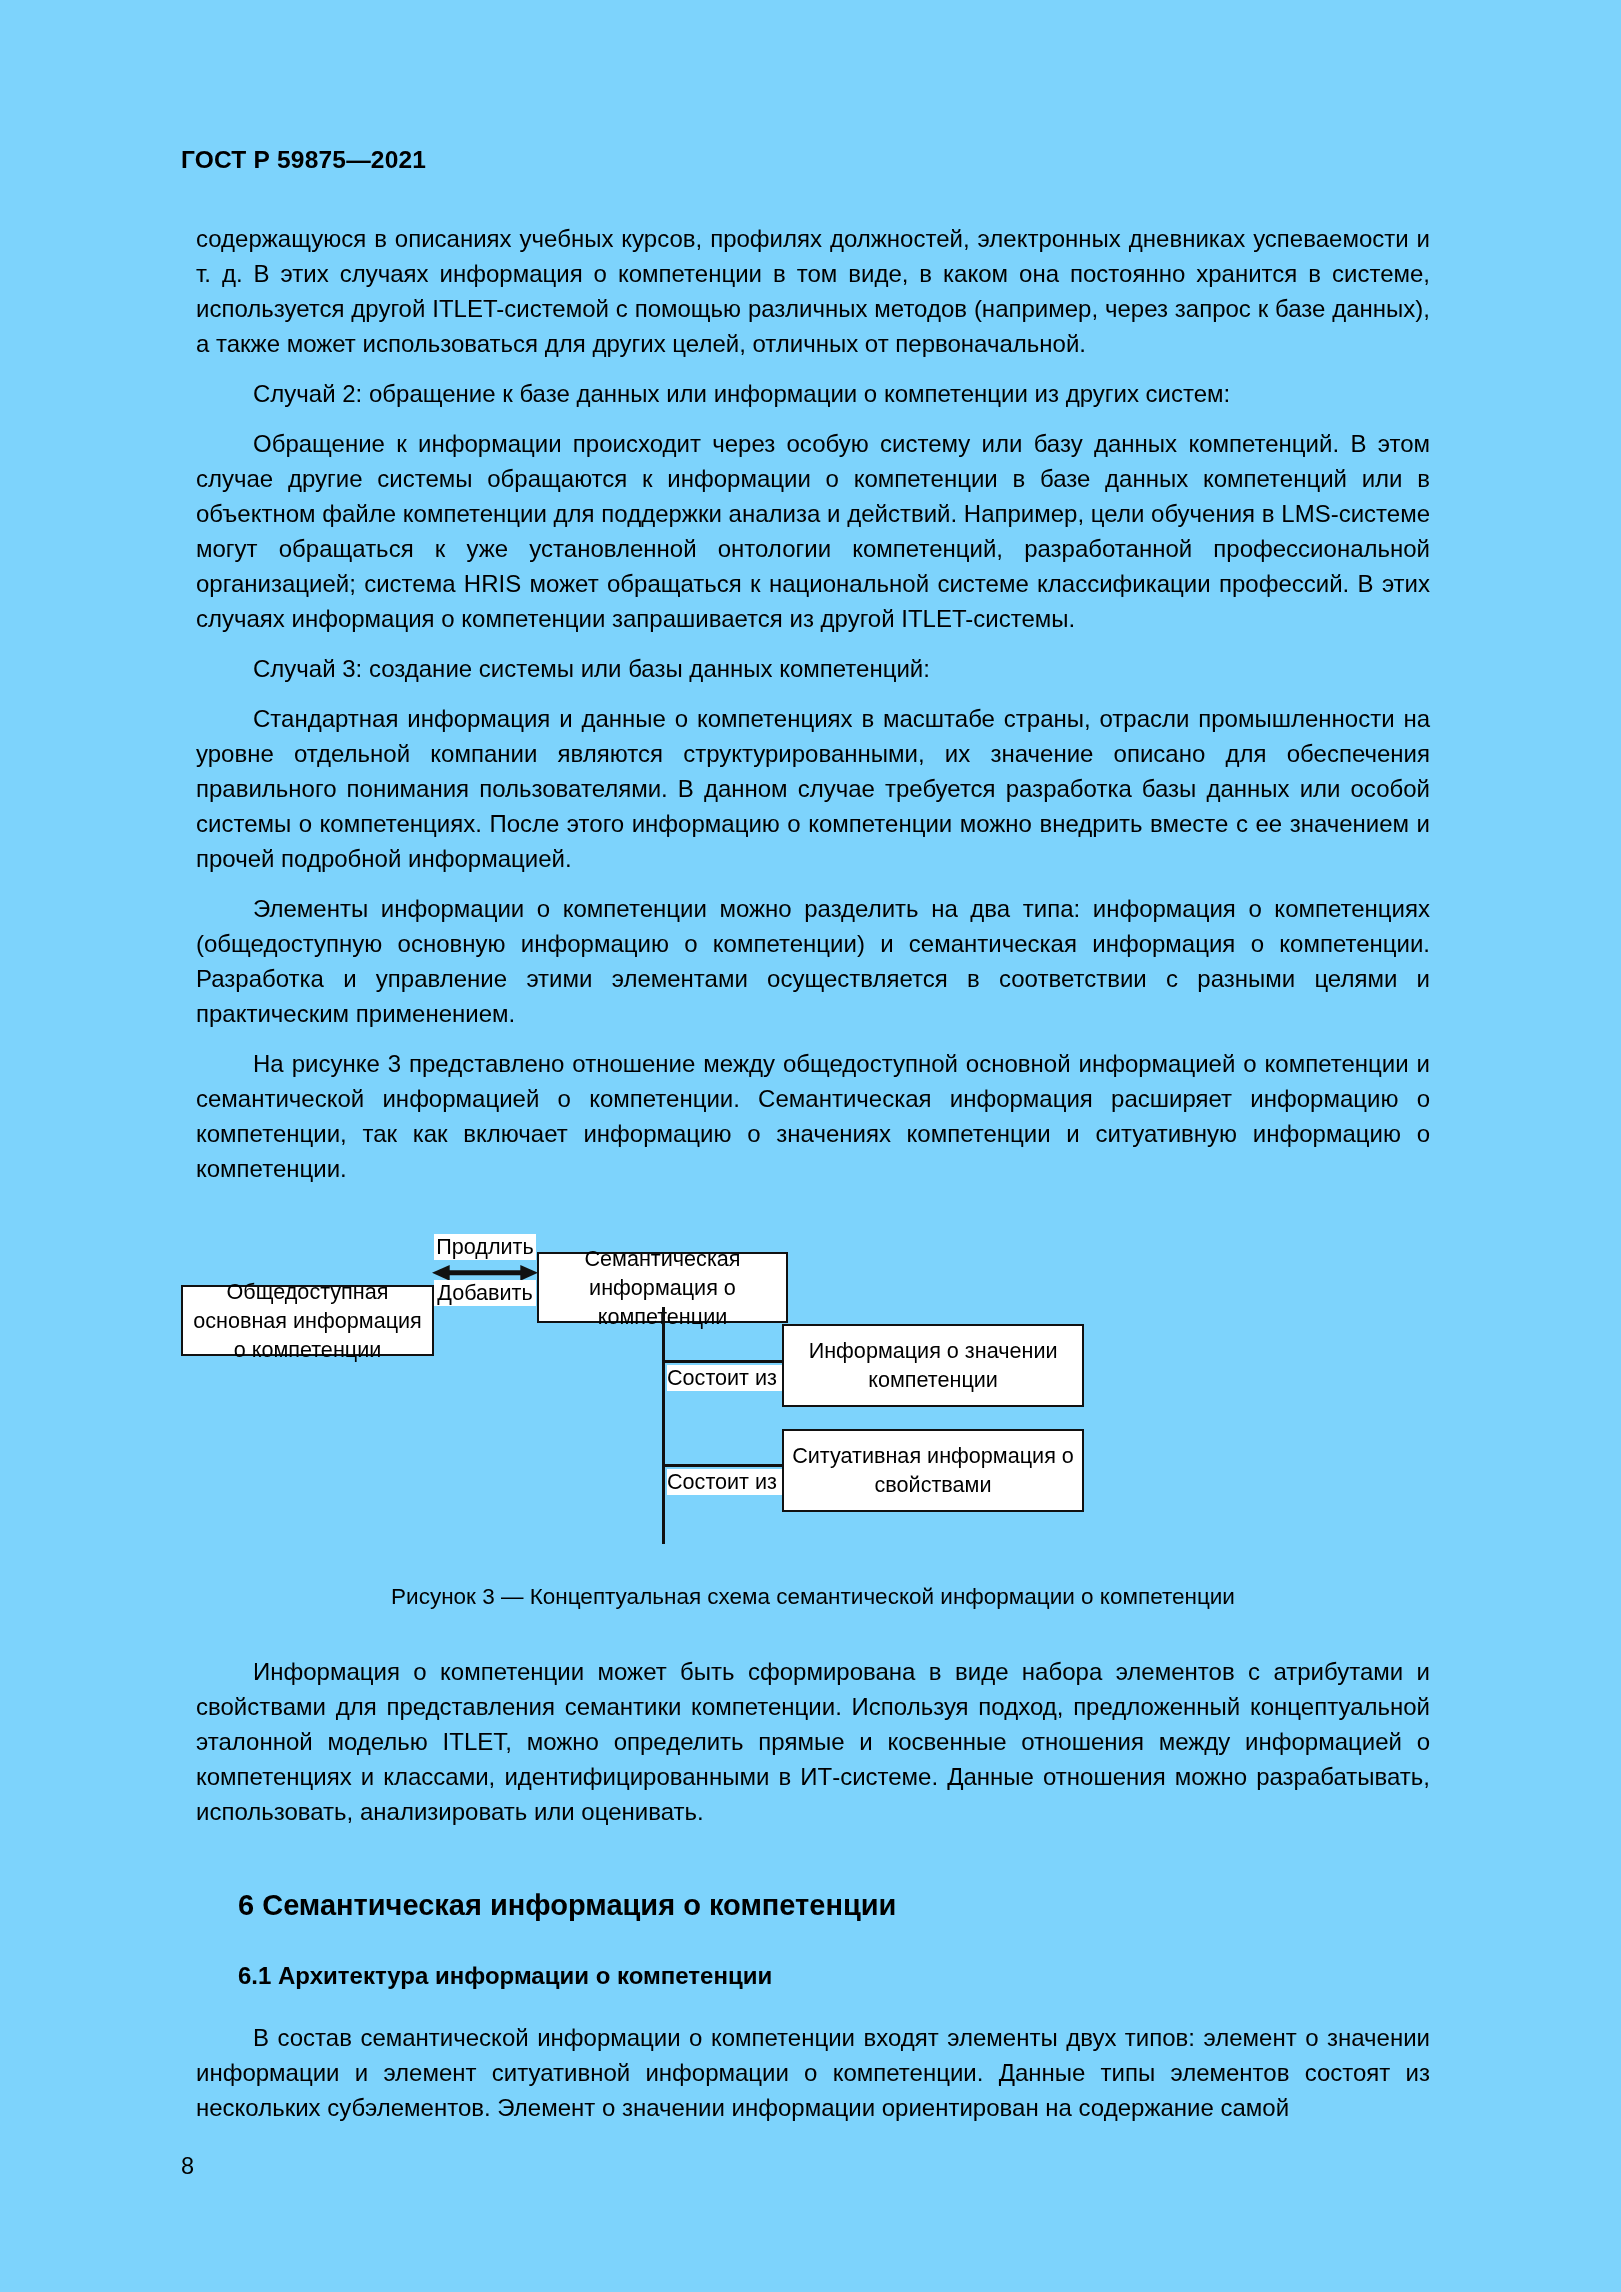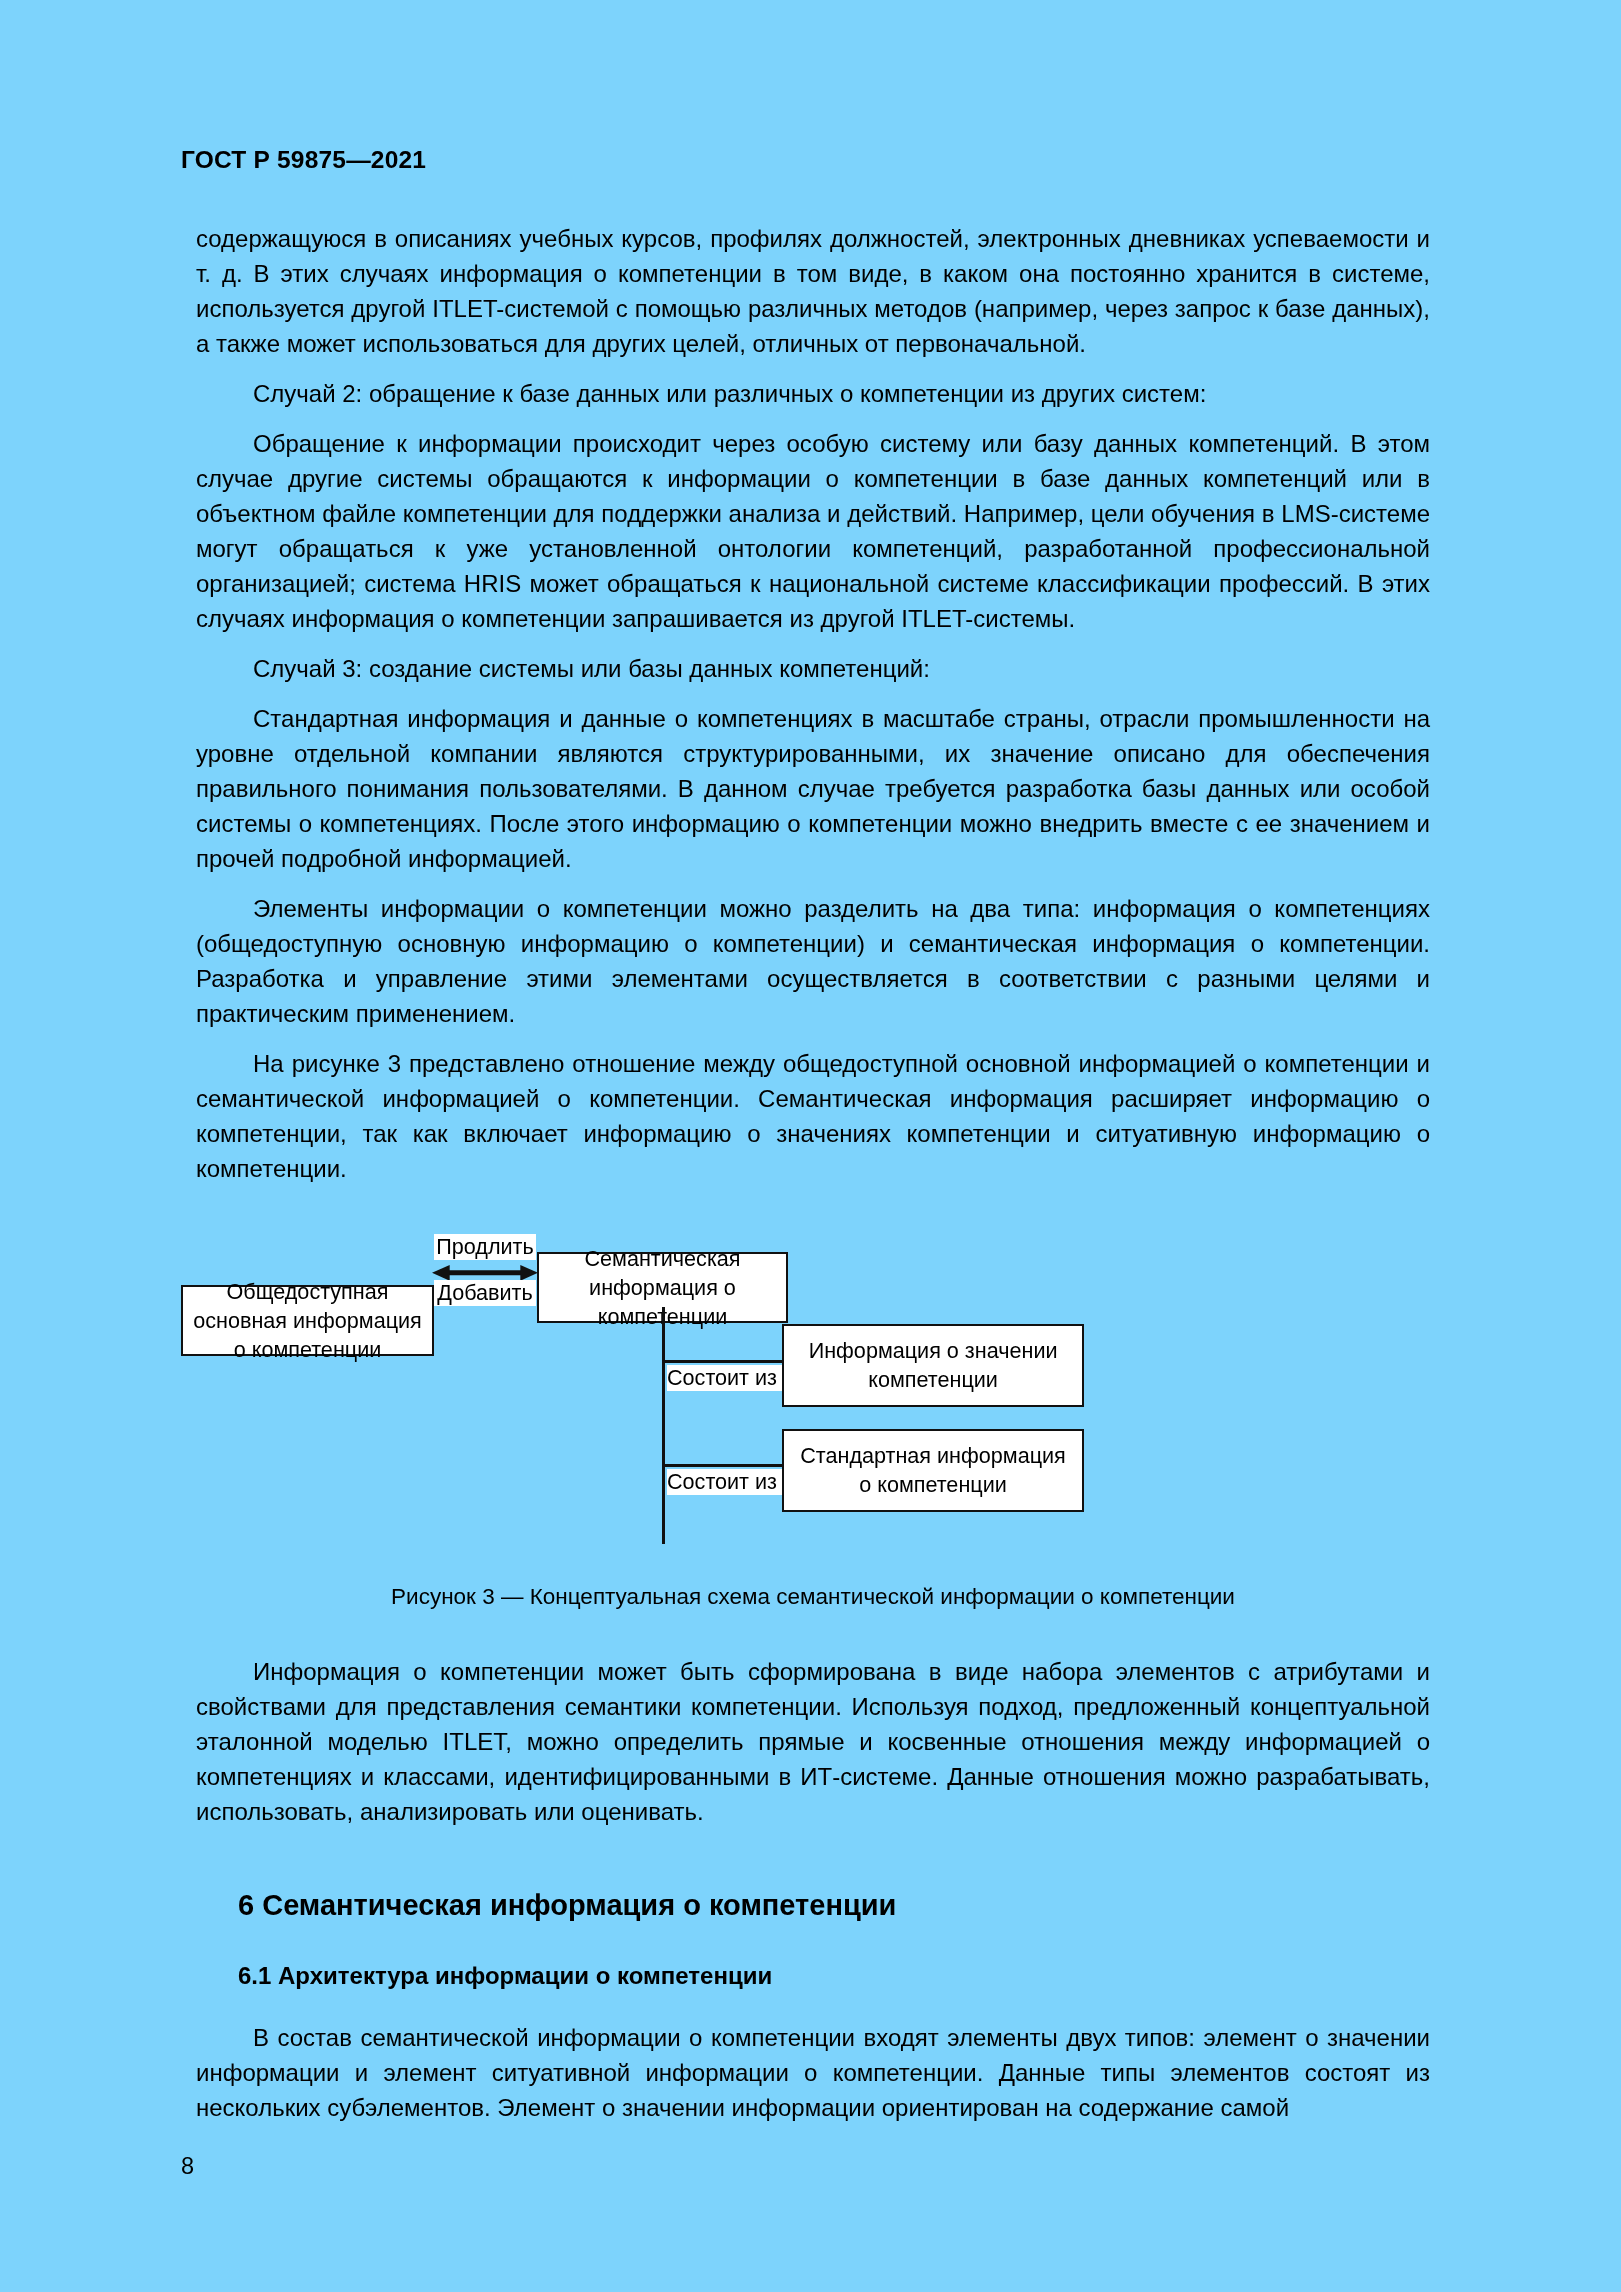--- a/index.html
+++ b/index.html
@@ -123,7 +123,7 @@
 
     <p class="body-text">содержащуюся в описаниях учебных курсов, профилях должностей, электронных дневниках успевае­мости и т. д. В этих случаях информация о компетенции в том виде, в каком она постоянно хранится в системе, используется другой ITLET-системой с помощью различных методов (например, через запрос к базе данных), а также может использоваться для других целей, отличных от первоначальной.</p>
 
-    <p class="body-text indent">Случай 2: обращение к базе данных или различных о компетенции из других систем:</p>
+    <p class="body-text indent">Случай 2: обращение к базе данных или информации о компетенции из других систем:</p>
 
     <p class="body-text indent">Обращение к информации происходит через особую систему или базу данных компетенций. В этом случае другие системы обращаются к информации о компетенции в базе данных компетенций или в объектном файле компетенции для поддержки анализа и действий. Например, цели обучения в LMS-системе могут обращаться к уже установленной онтологии компетенций, разработанной профес­сиональной организацией; система HRIS может обращаться к национальной системе классификации профессий. В этих случаях информация о компетенции запрашивается из другой ITLET-системы.</p>
 

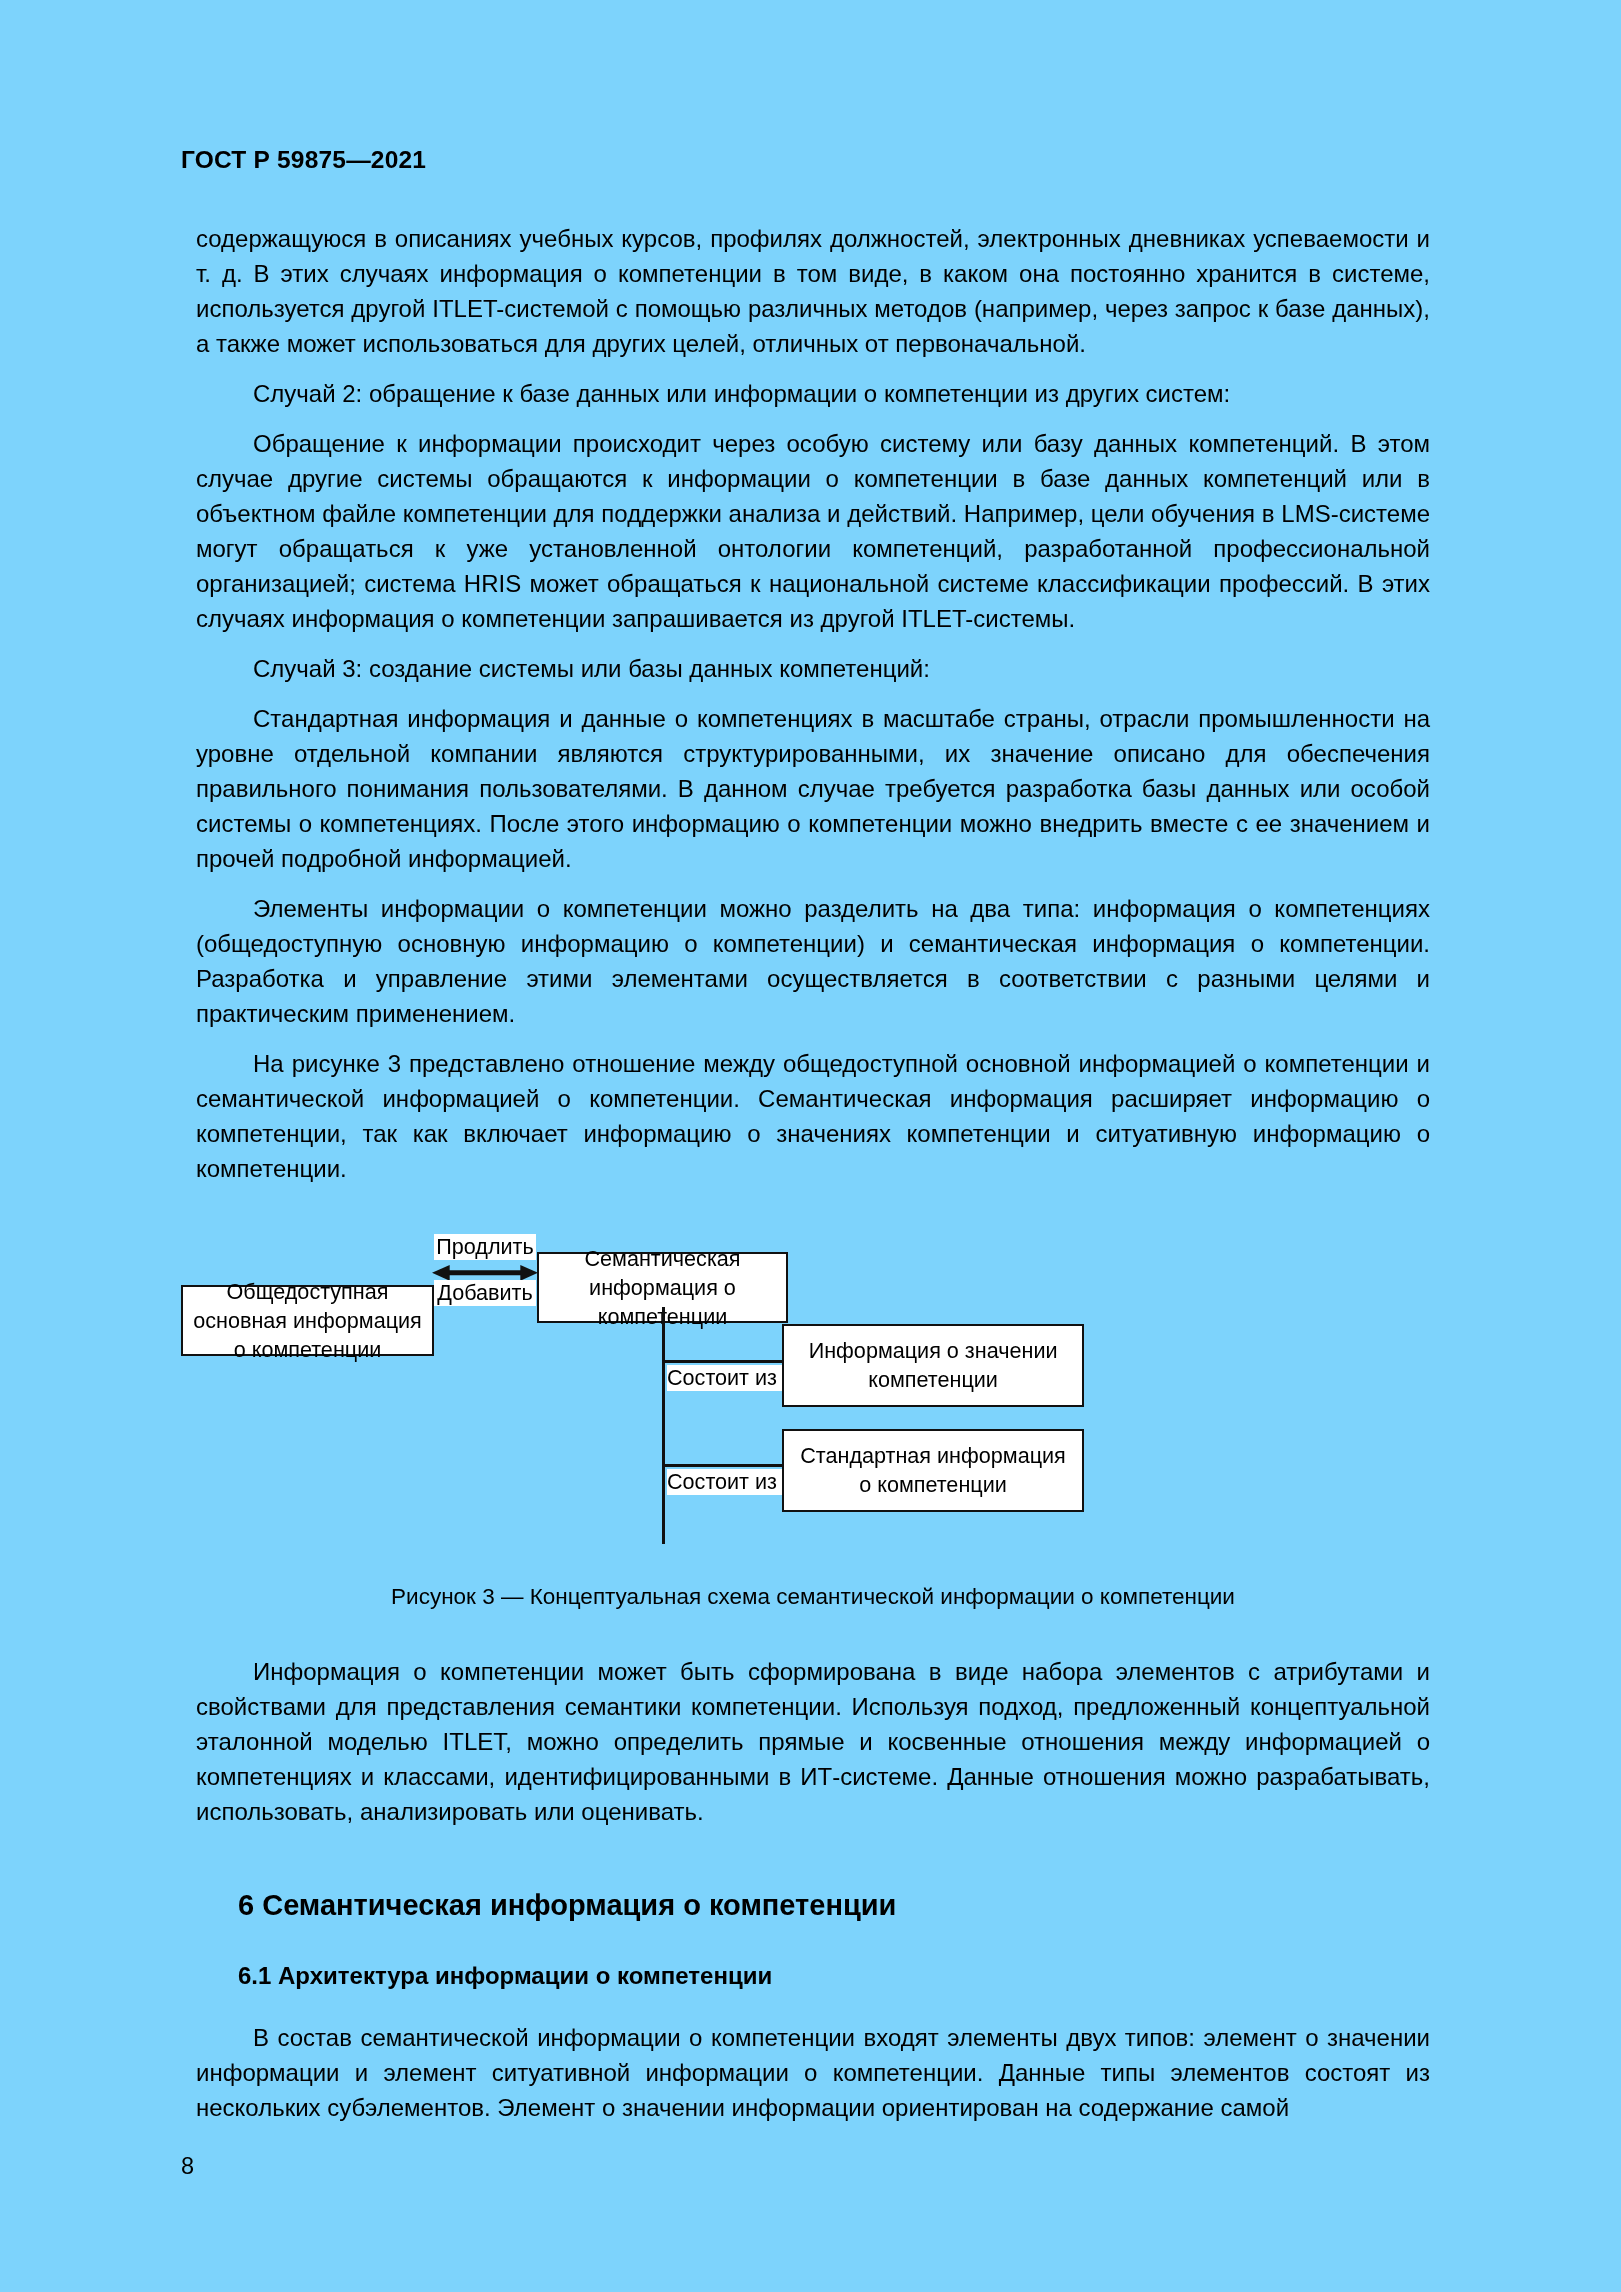--- a/index.html
+++ b/index.html
@@ -162,7 +162,7 @@
       <div class="fig-line" style="left:481px; top:233px; width:123px; height:2.9px;"></div>
       <div class="fig-label" style="left:486px; top:238px; width:116px; text-align:left;">Состоит из</div>
 
-      <div class="fig-box" style="left:601px; top:198px; width:302px; height:83px;">Стандартная информация о компетенции</div>
+      <div class="fig-box" style="left:601px; top:198px; width:302px; height:83px;">Ситуативная информация о свойствами</div>
 
     </div>
 

